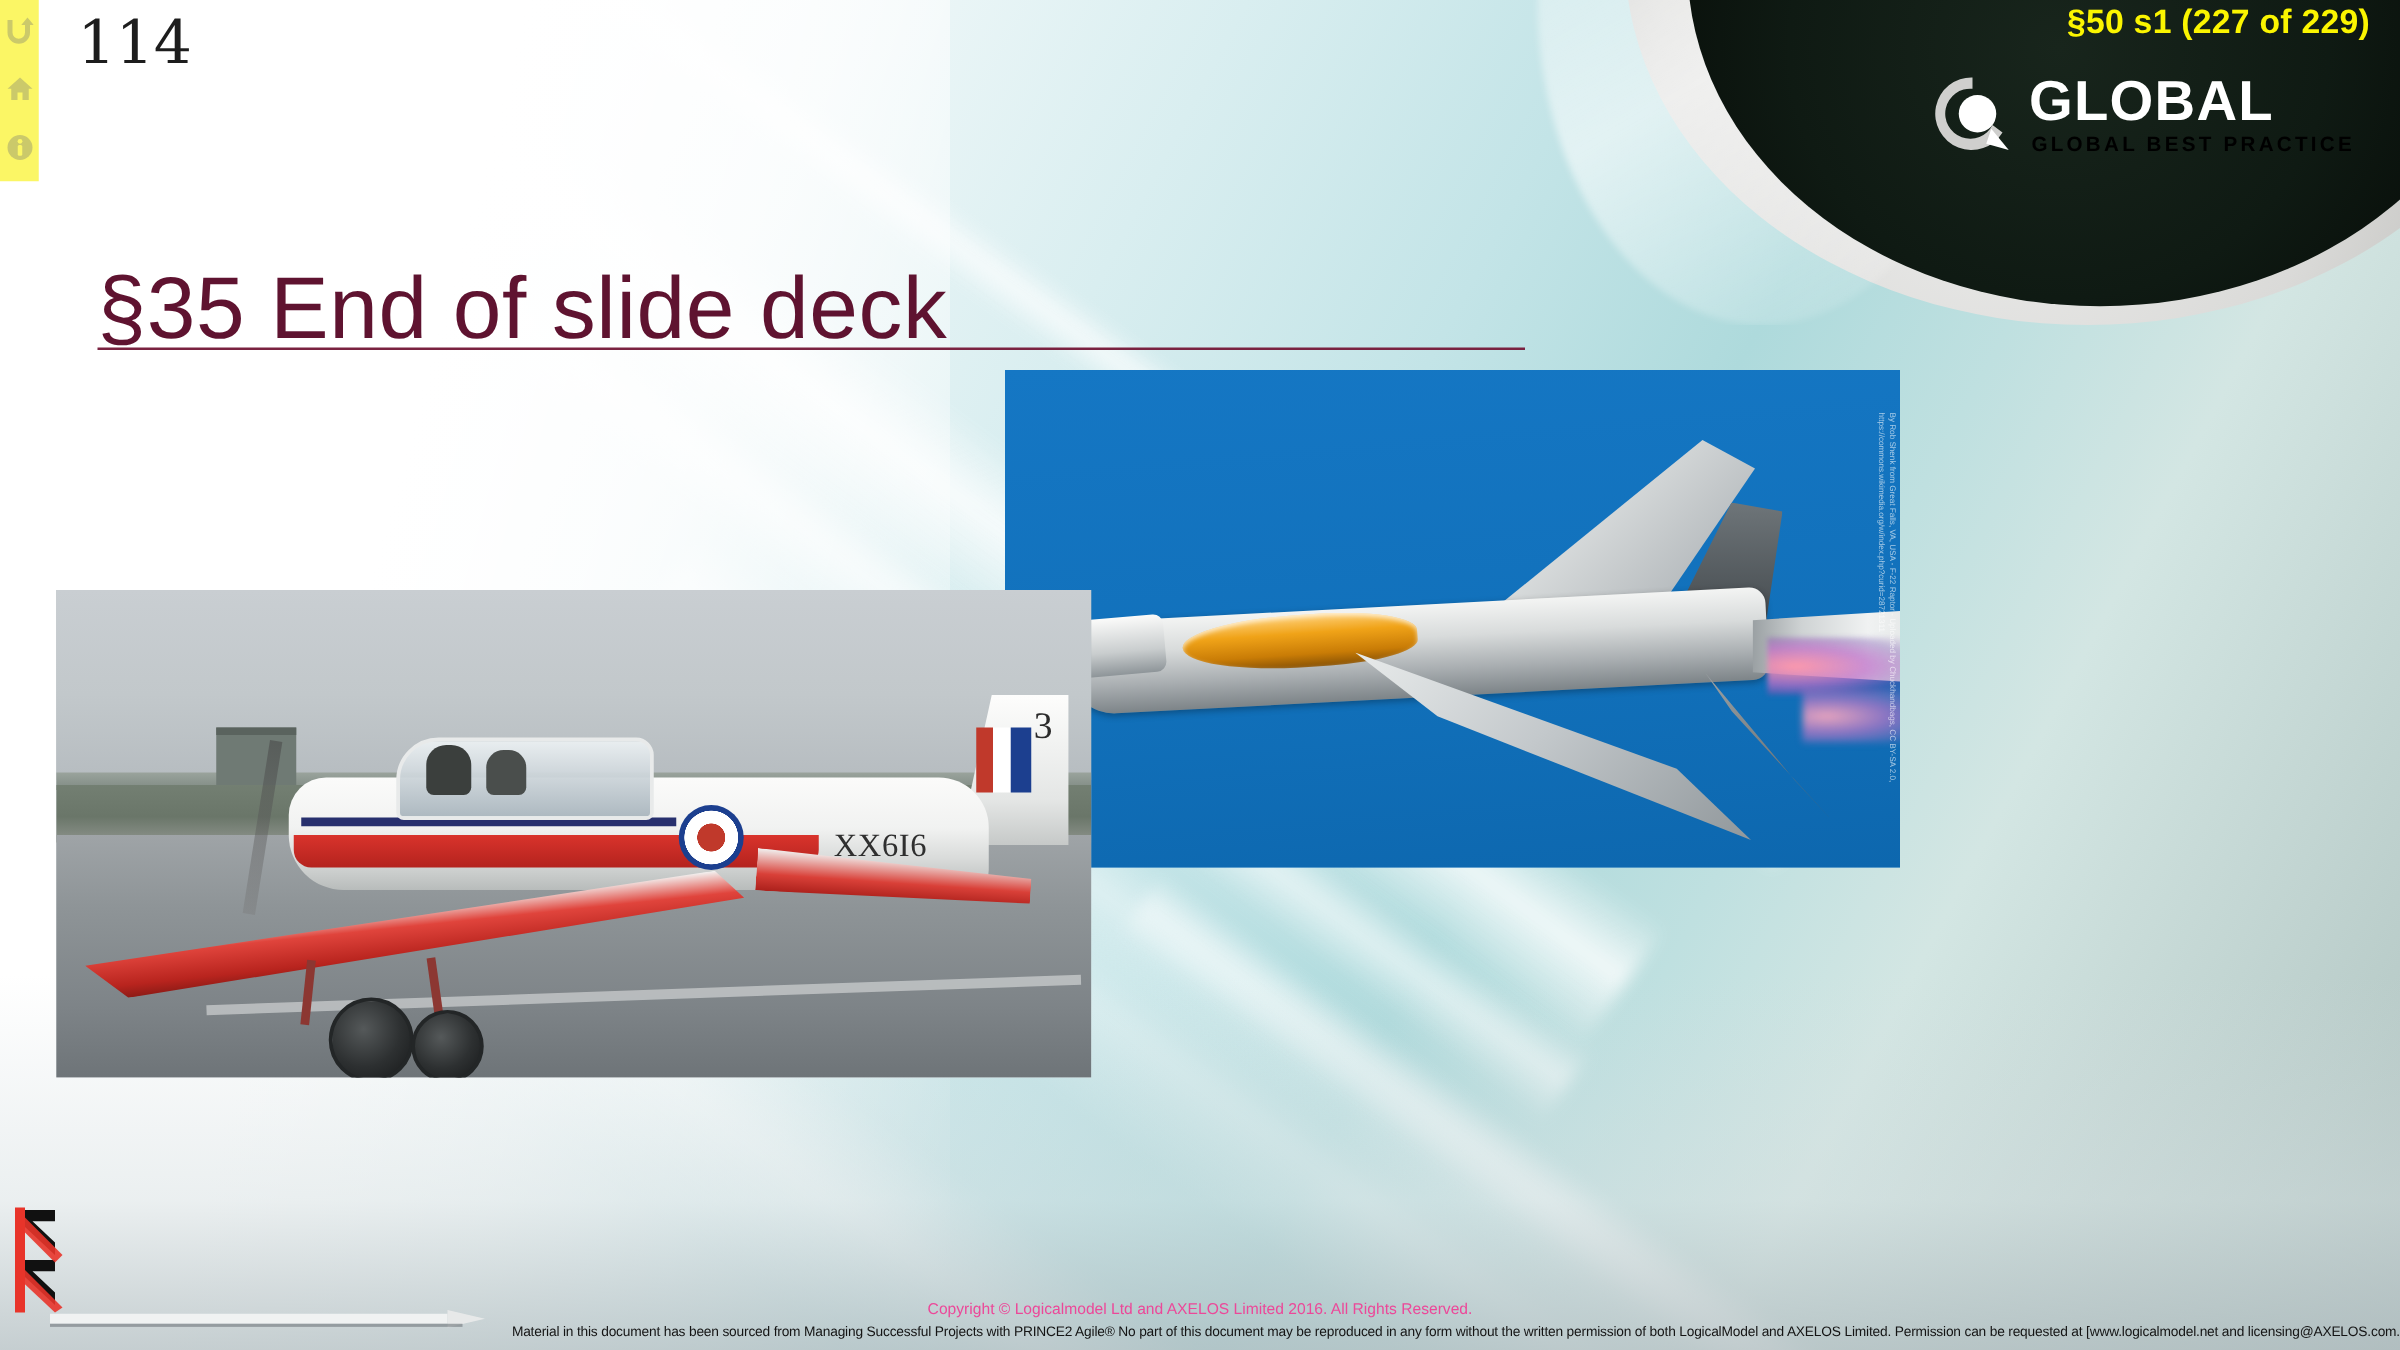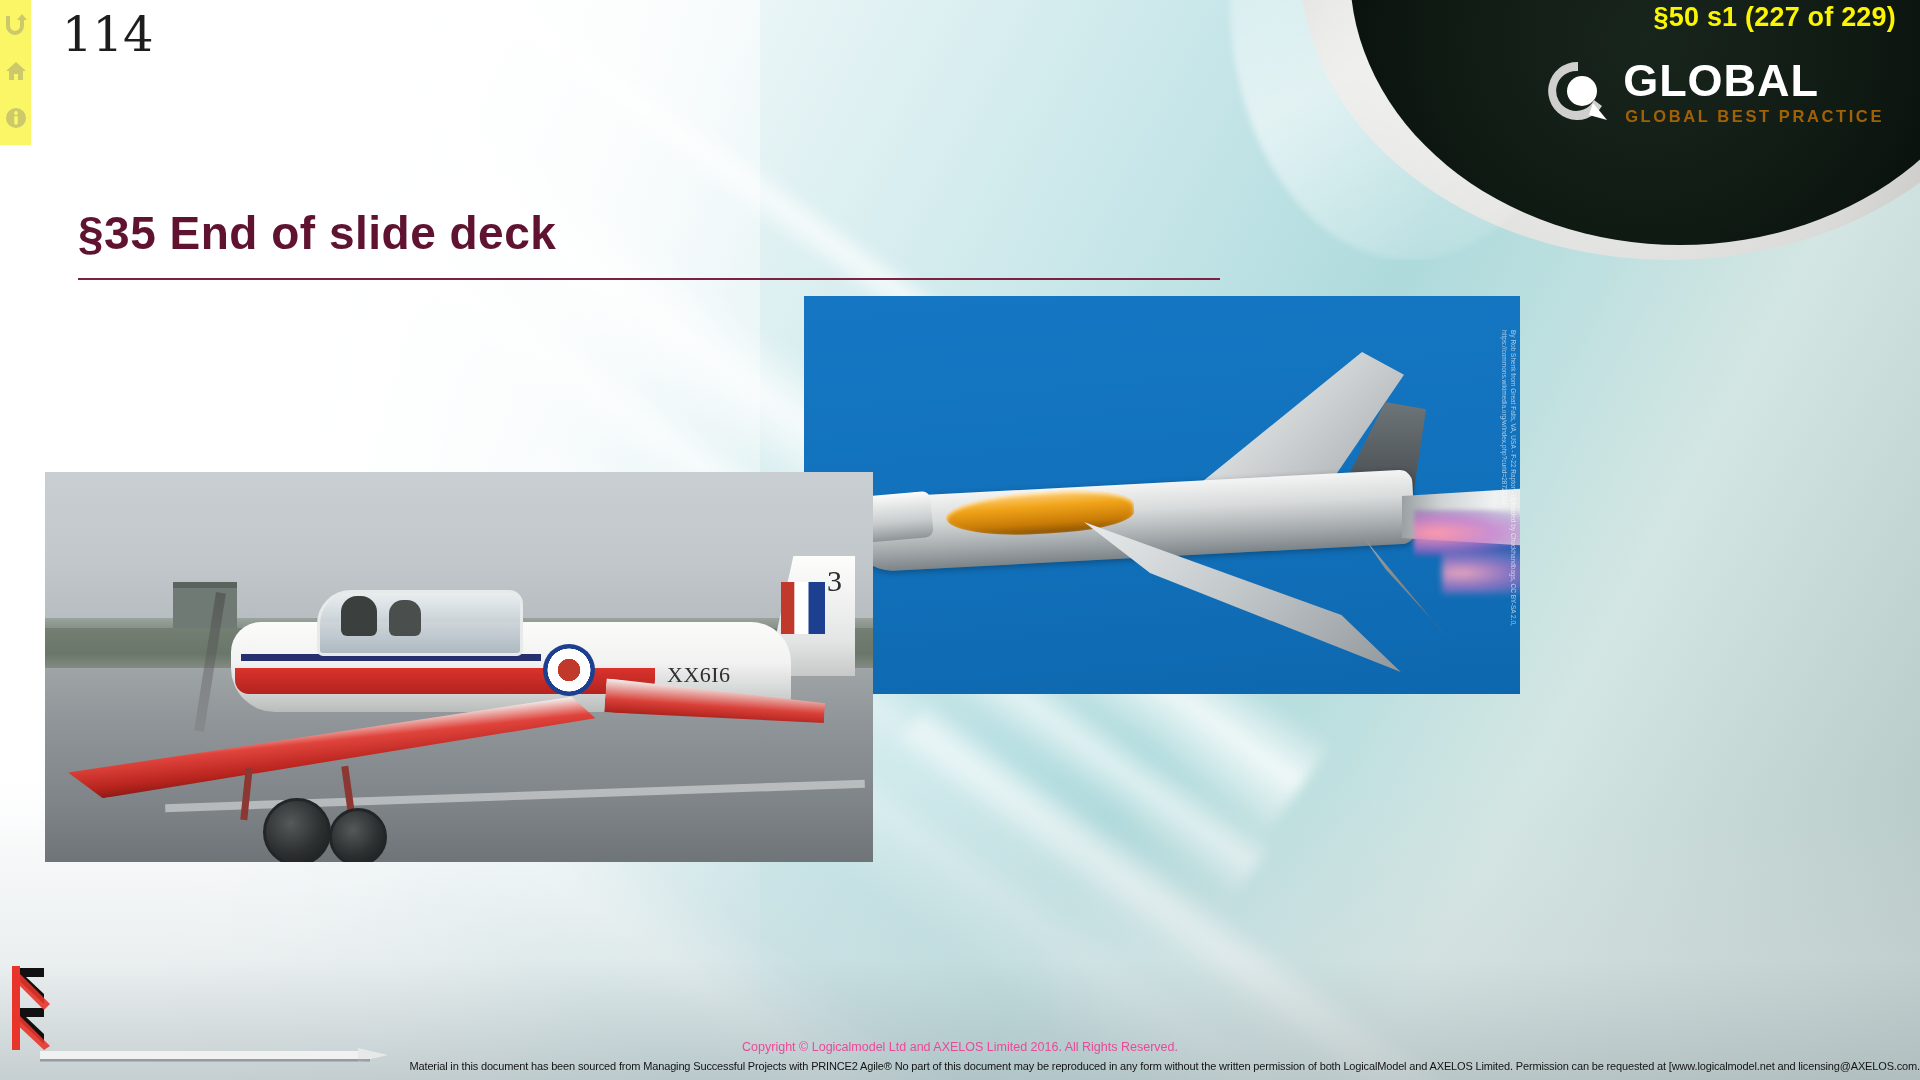--- a/index.html
+++ b/index.html
@@ -124,7 +124,7 @@
     letter-spacing: 1px;
   }
   .axelos-tag {
-    color: #a16207;
+    color: #000000;
     font-size: 16.5px;
     font-weight: bold;
     letter-spacing: 2.6px;

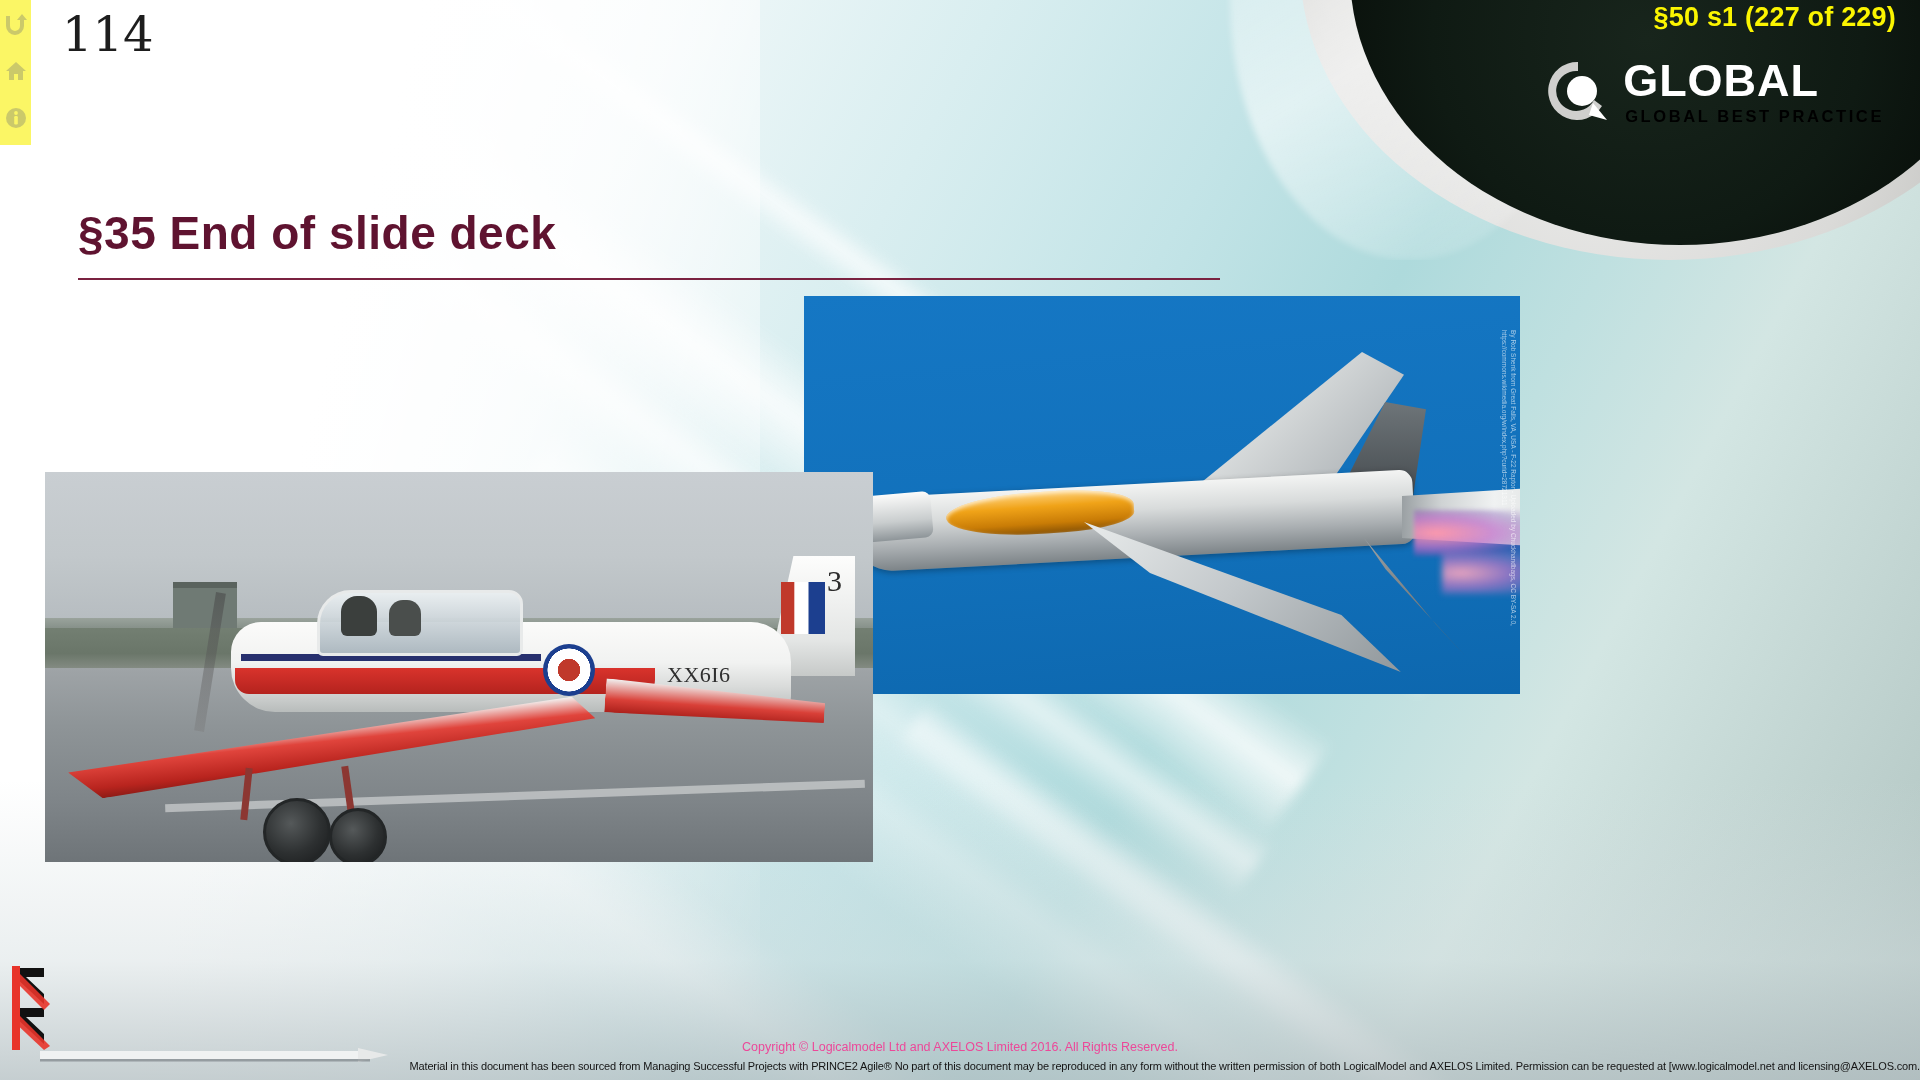--- a/index.html
+++ b/index.html
@@ -161,9 +161,9 @@
   .slide-title {
     position: absolute;
     left: 78px; top: 206px;
-    font-size: 46px;
+    font-size: 70px;
     color: #5f1330;
-    font-weight: bold;
+    font-weight: normal;
     letter-spacing: .5px;
     white-space: nowrap;
     z-index: 10;

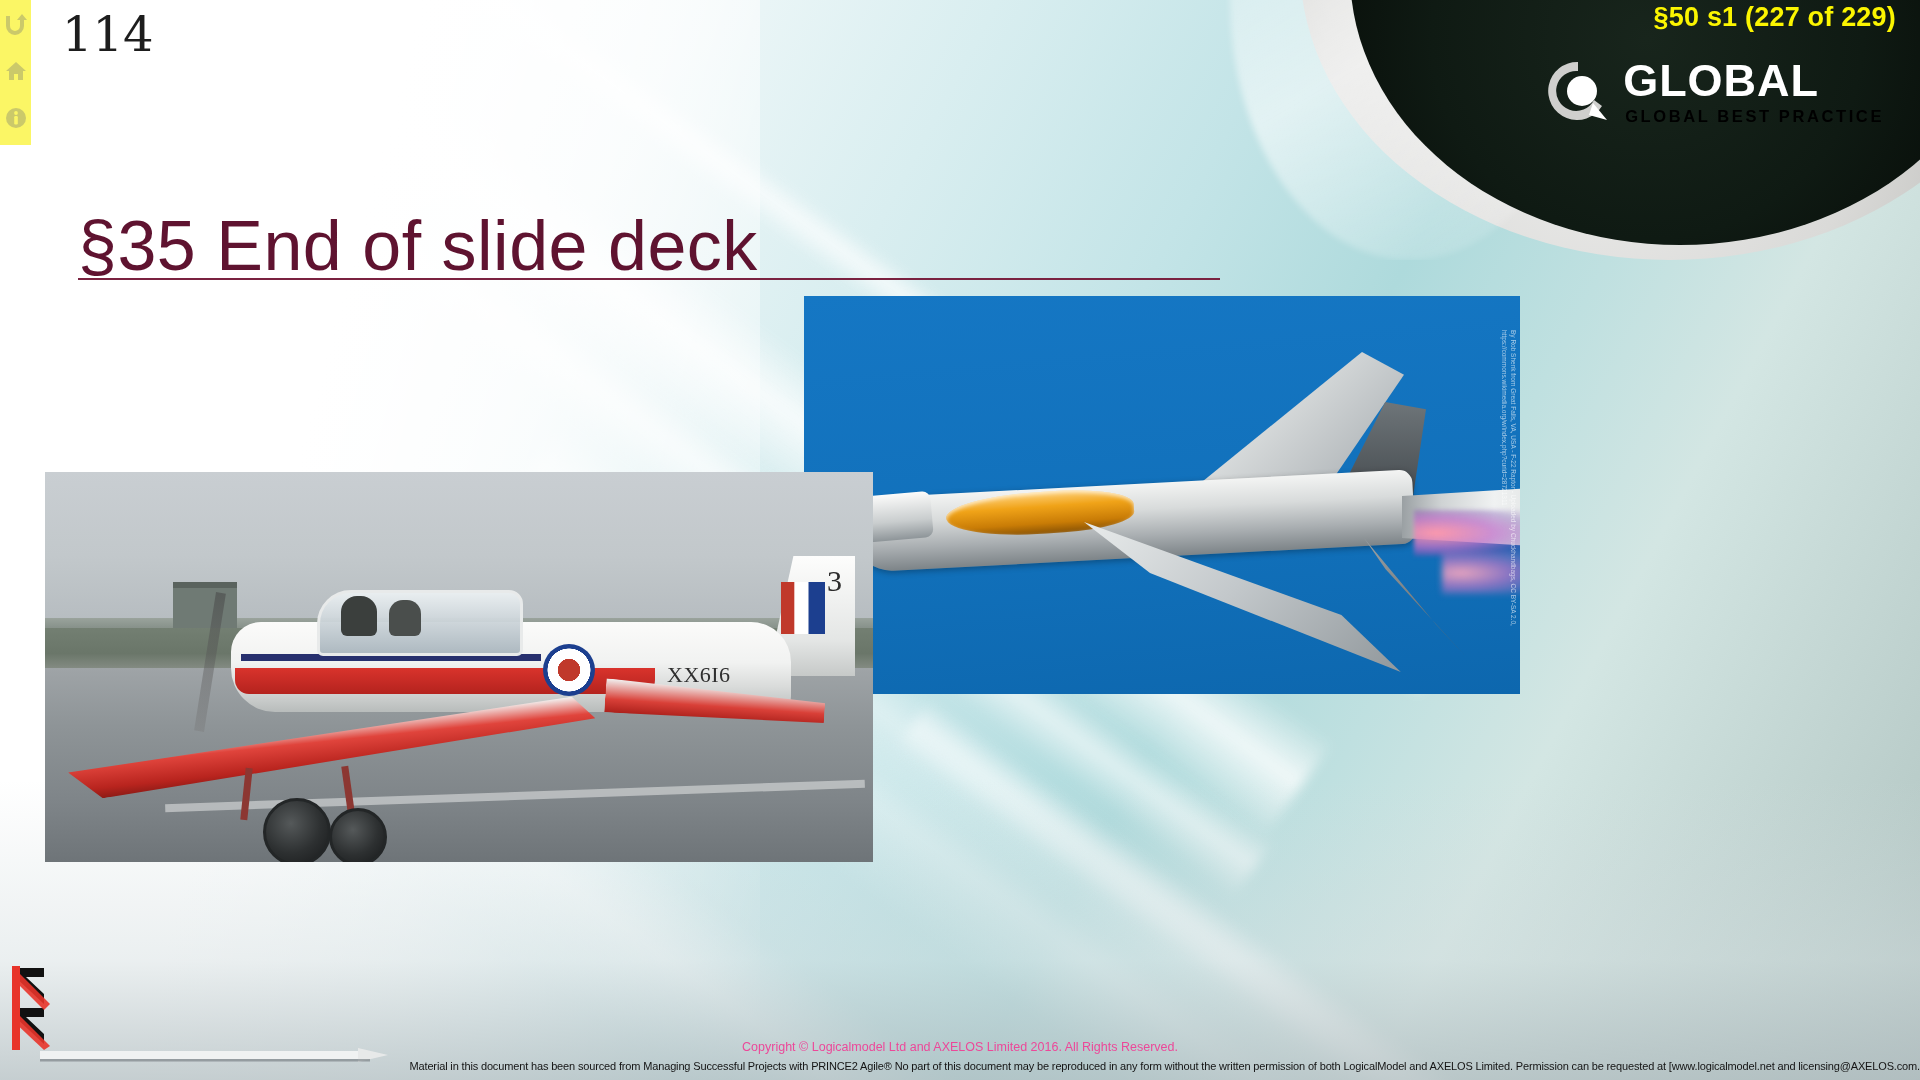--- a/index.html
+++ b/index.html
@@ -339,7 +339,7 @@
   }
   .bd-reg {
     position:absolute; left:622px; top:190px;
-    font-size: 22px; color:#2f2f2f; letter-spacing:.5px;
+    font-size: 26px; color:#2f2f2f; letter-spacing:.5px;
     font-family:"Liberation Serif", serif;
   }
   .bd-wing {

